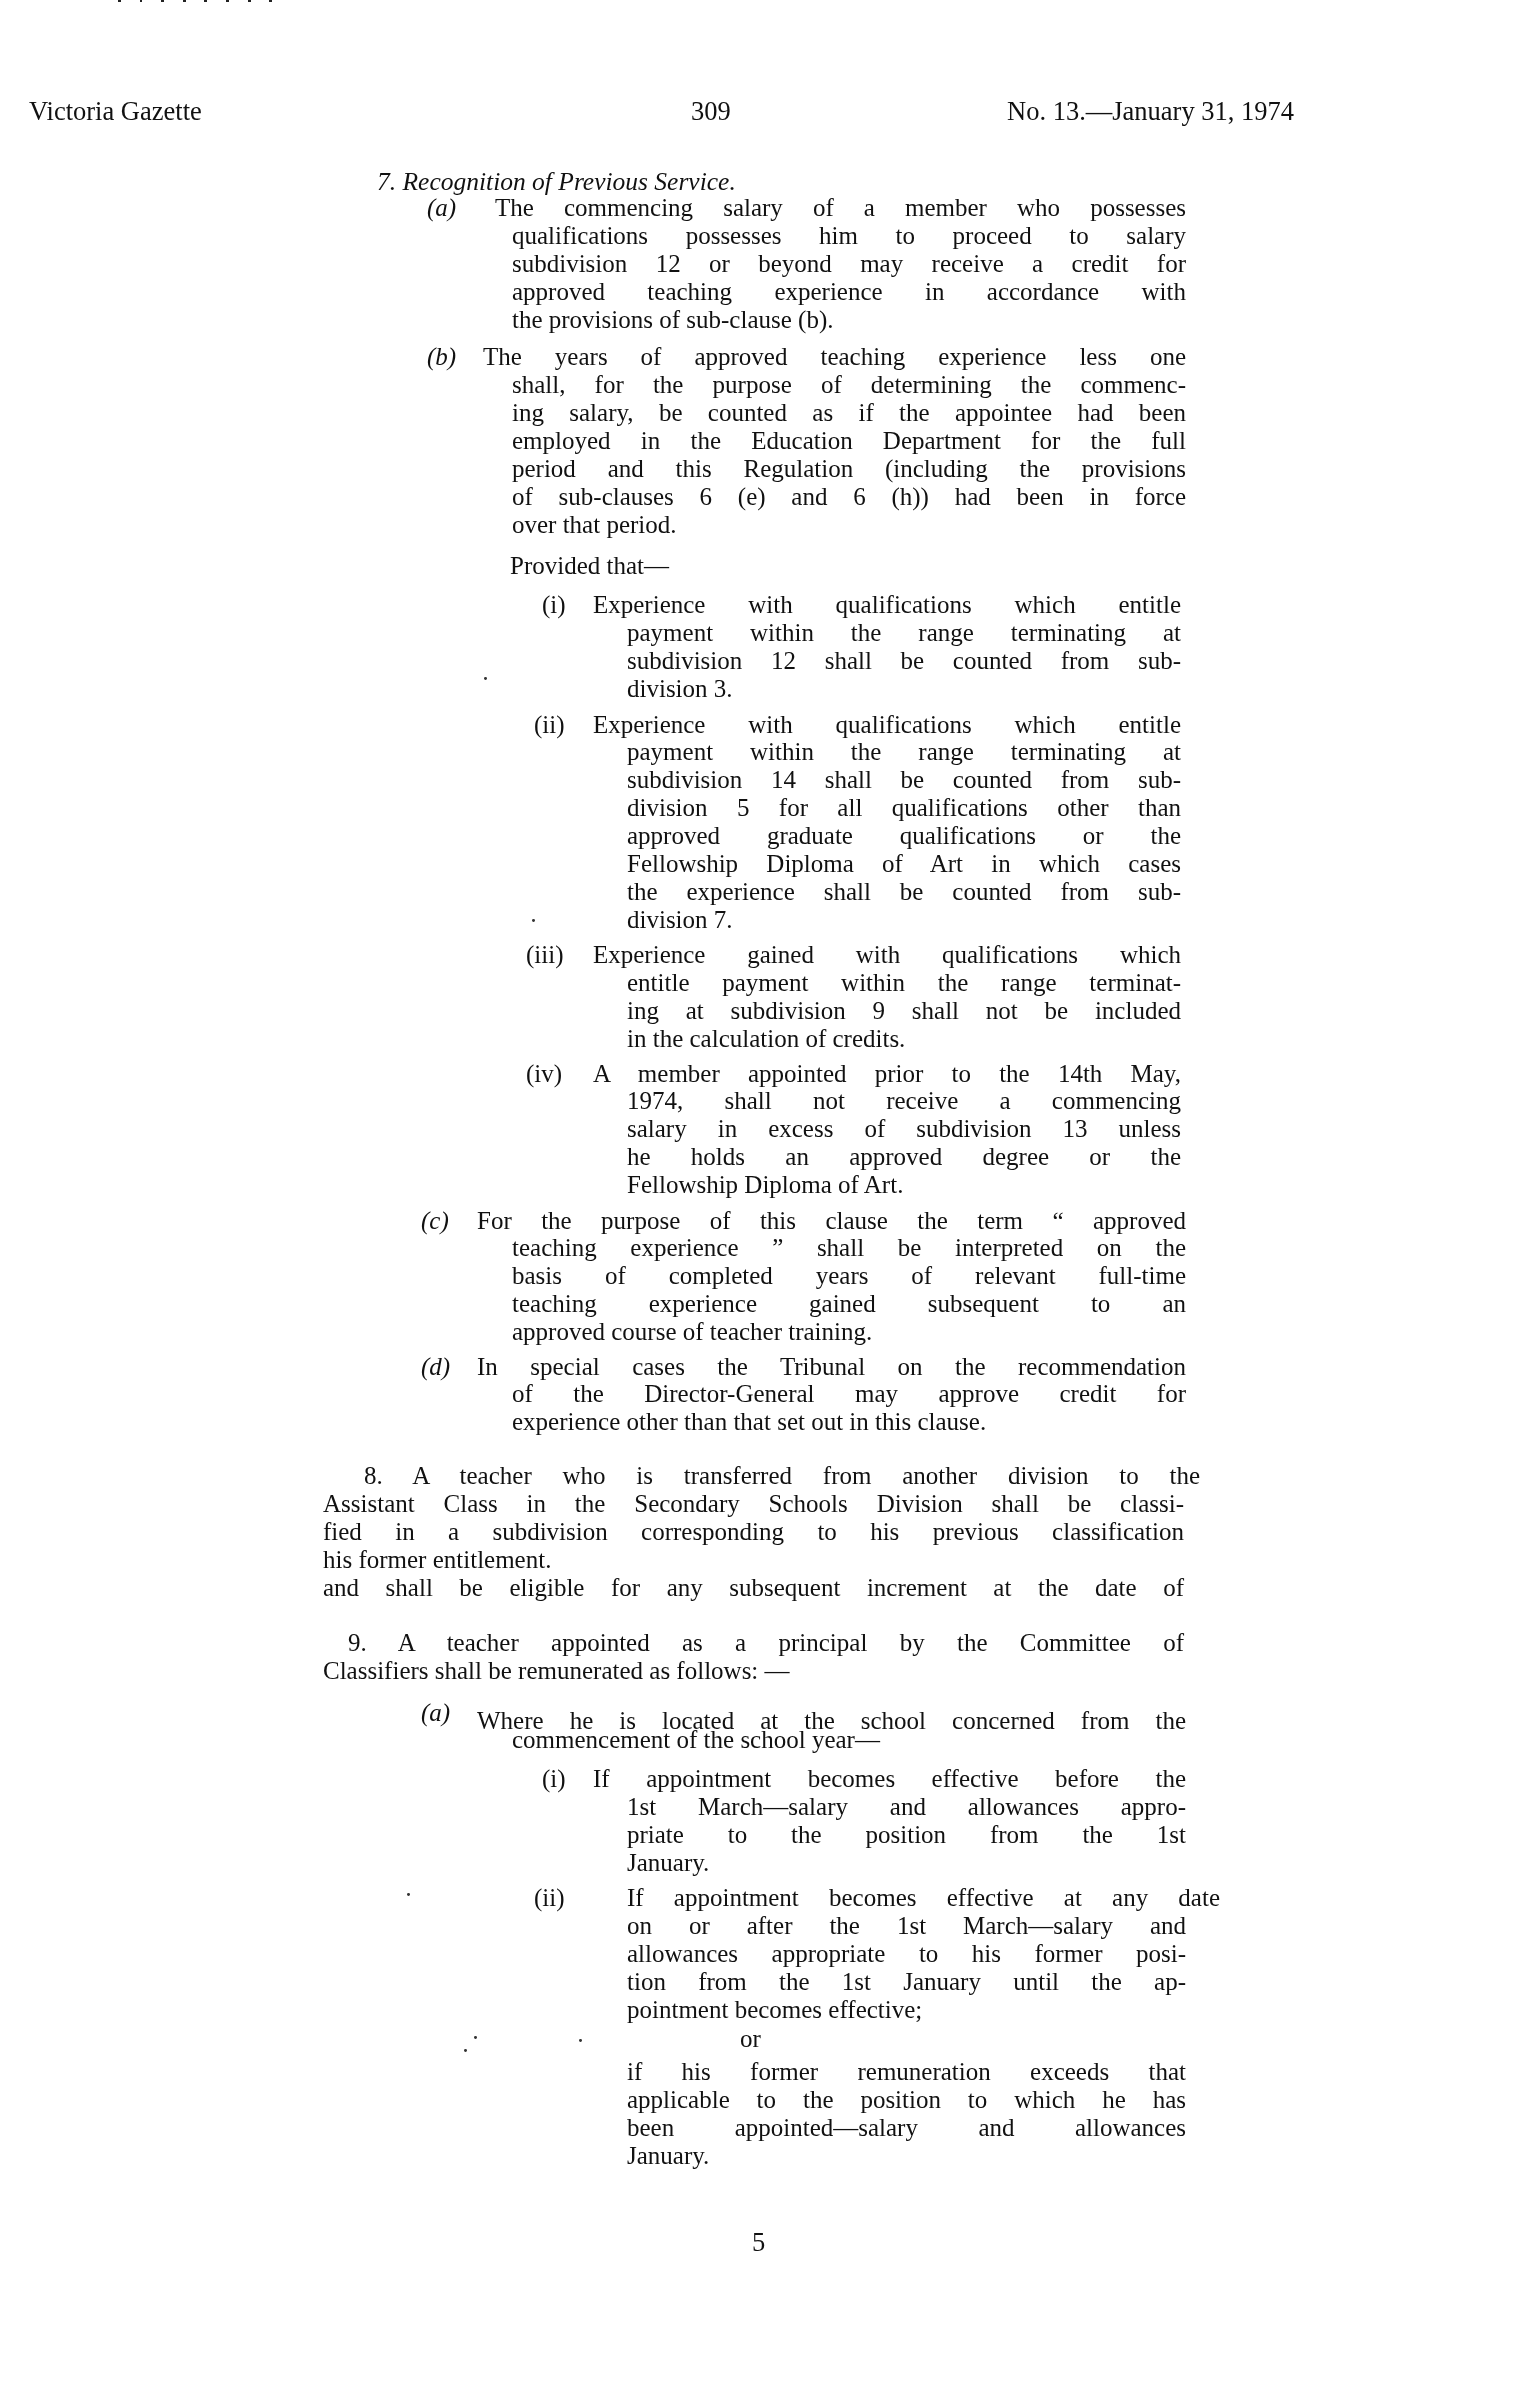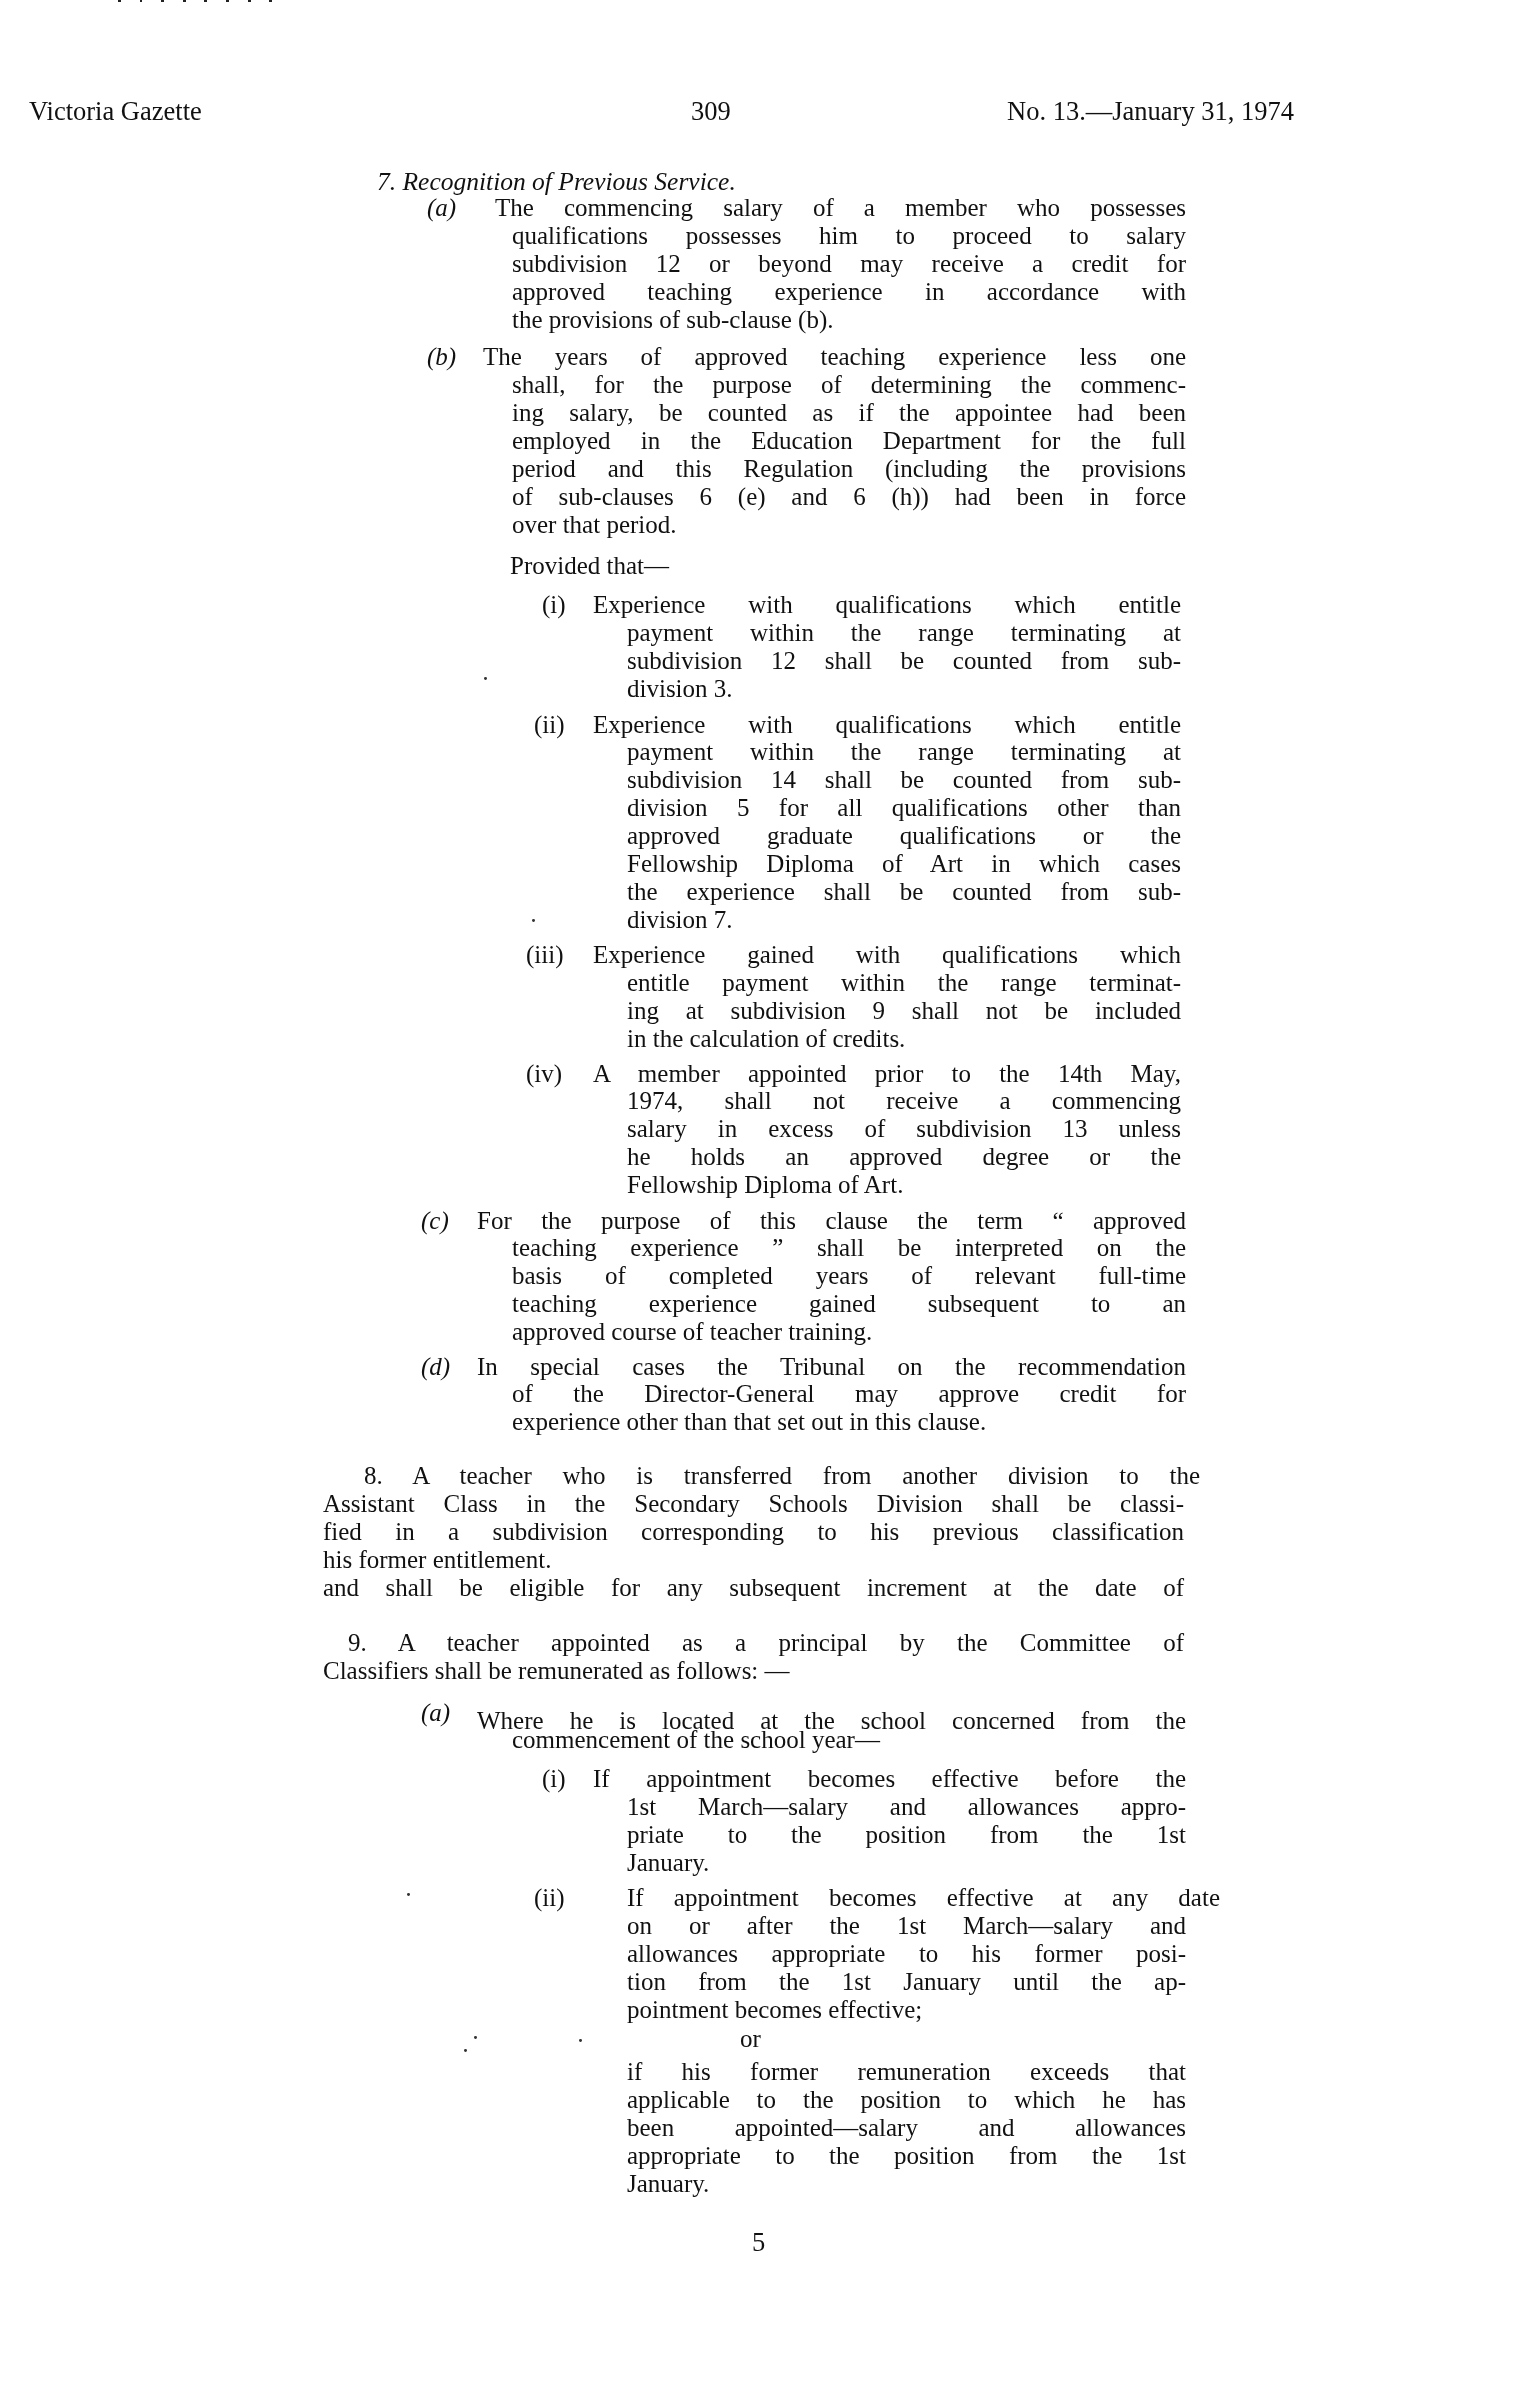--- a/index.html
+++ b/index.html
@@ -189,7 +189,6 @@
     <span class="ln just">if his former remuneration exceeds that</span>
     <span class="ln just">applicable to the position to which he has</span>
     <span class="ln just">been appointed—salary and allowances</span>
-    <span class="ln just">appropriate to the position from the 1st</span>
     <span class="ln last">January.</span>
   </div>
 

